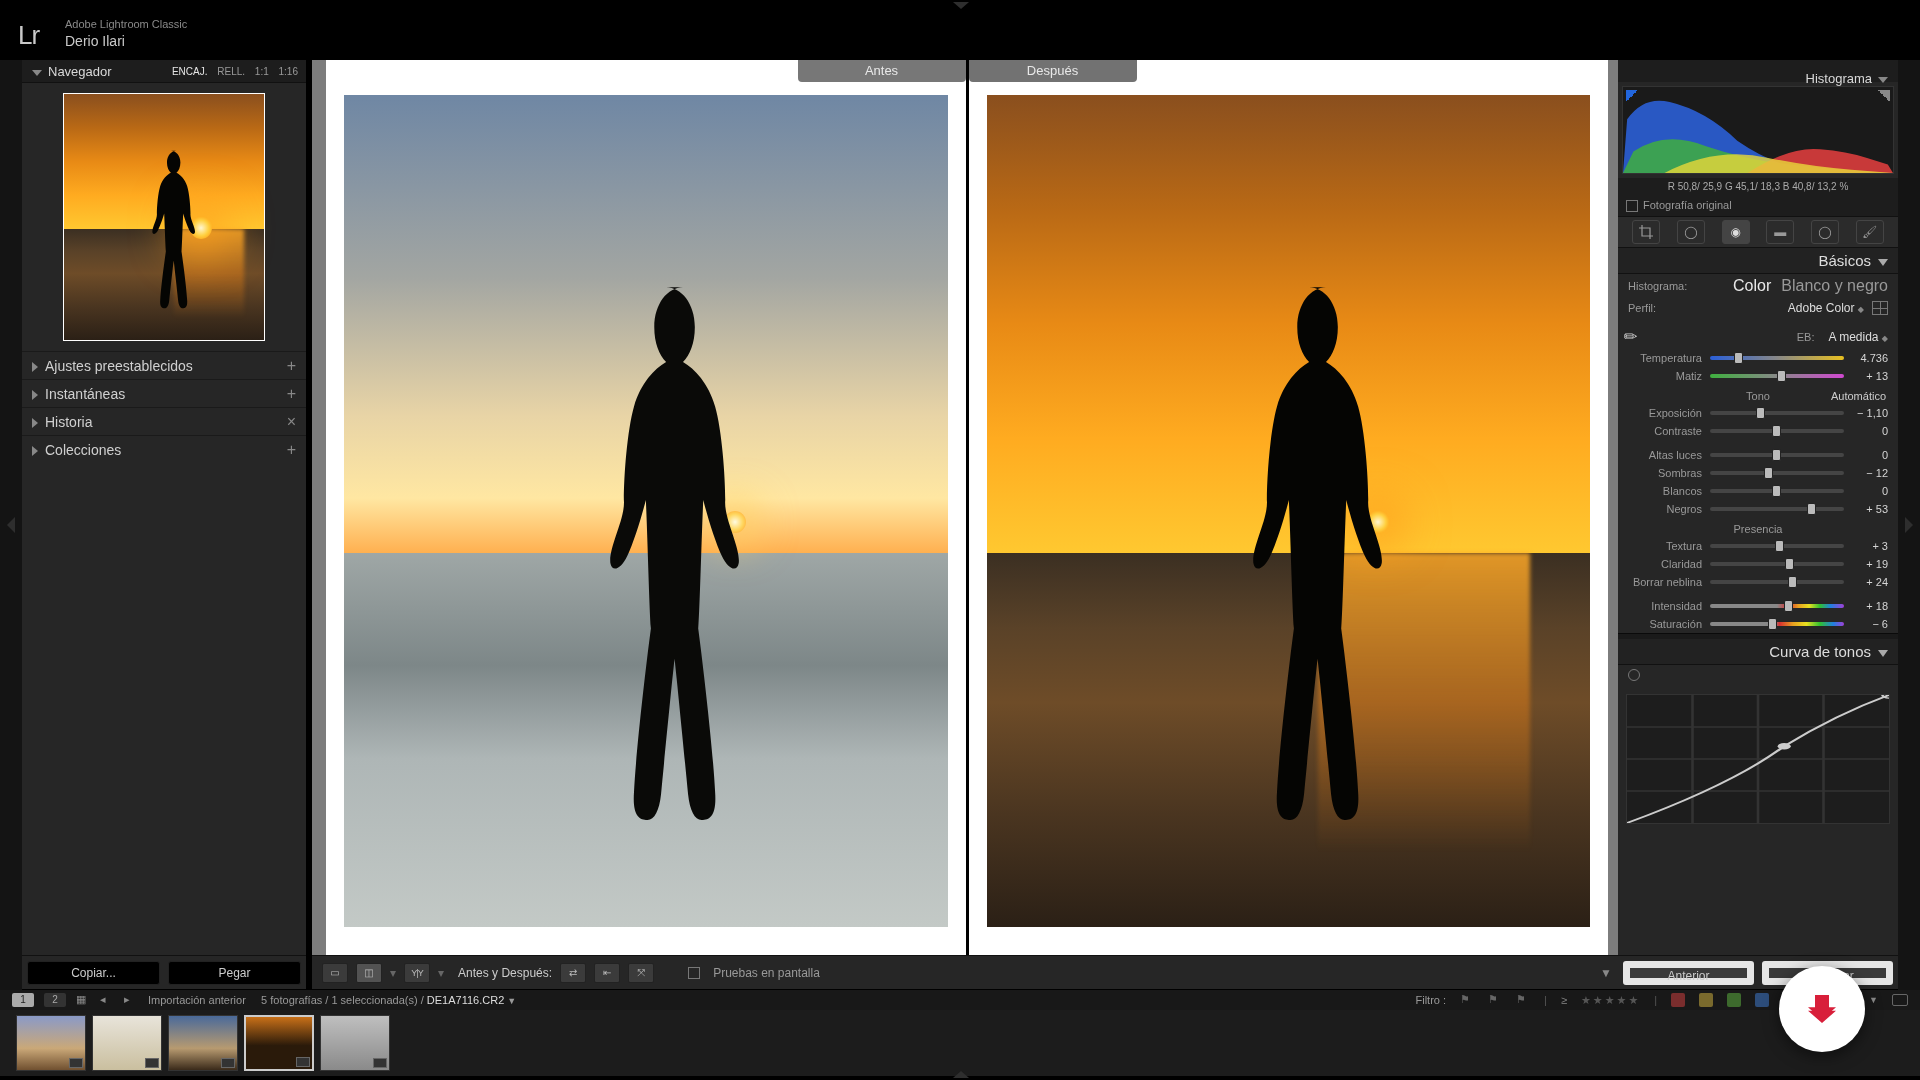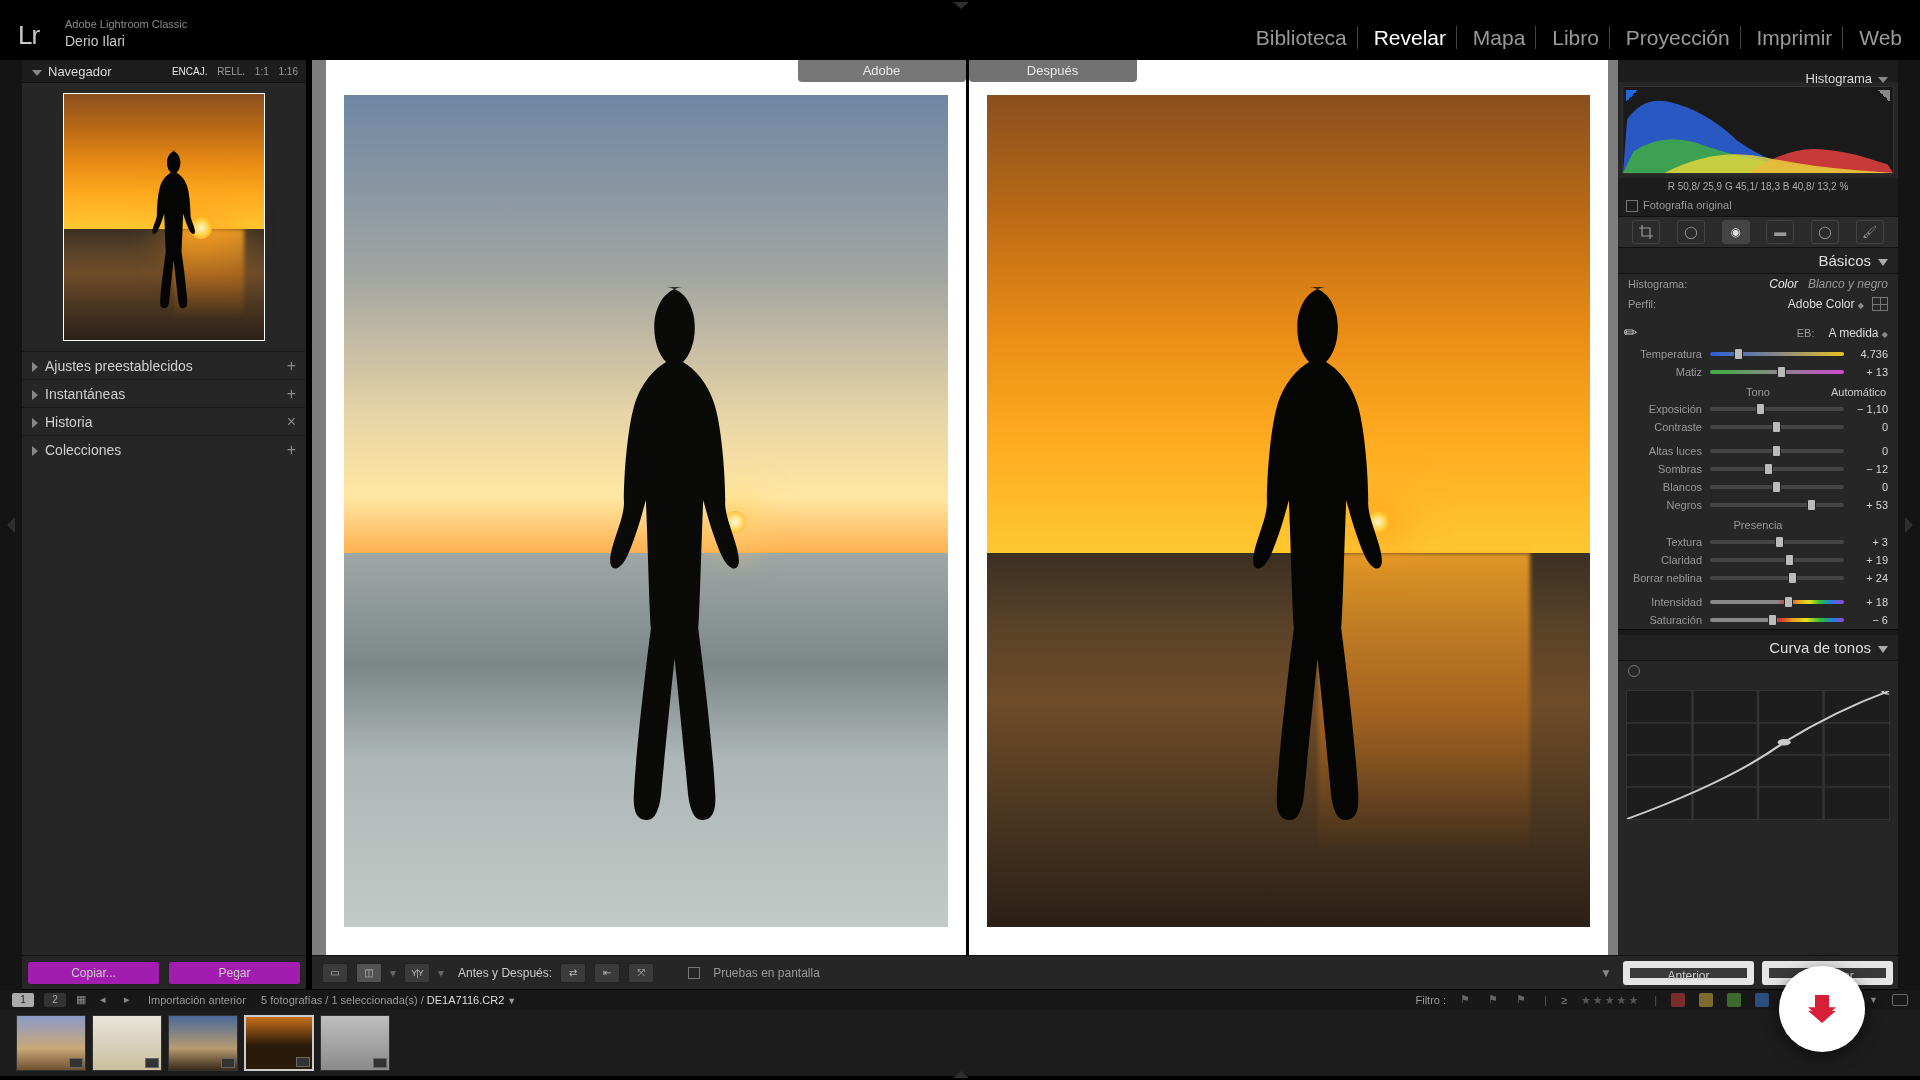--- a/index.html
+++ b/index.html
@@ -160,15 +160,6 @@
   <div class="lr-logo">Lr</div>
   <div class="app-title">Adobe Lightroom Classic</div>
   <div class="user-name">Derio Ilari</div>
-  <div class="top-nav">
-    <span>Biblioteca</span>
-    <span class="active">Revelar</span>
-    <span>Mapa</span>
-    <span>Libro</span>
-    <span>Proyección</span>
-    <span>Imprimir</span>
-    <span>Web</span>
-  </div>
 </div>
 
 <div class="edge l">

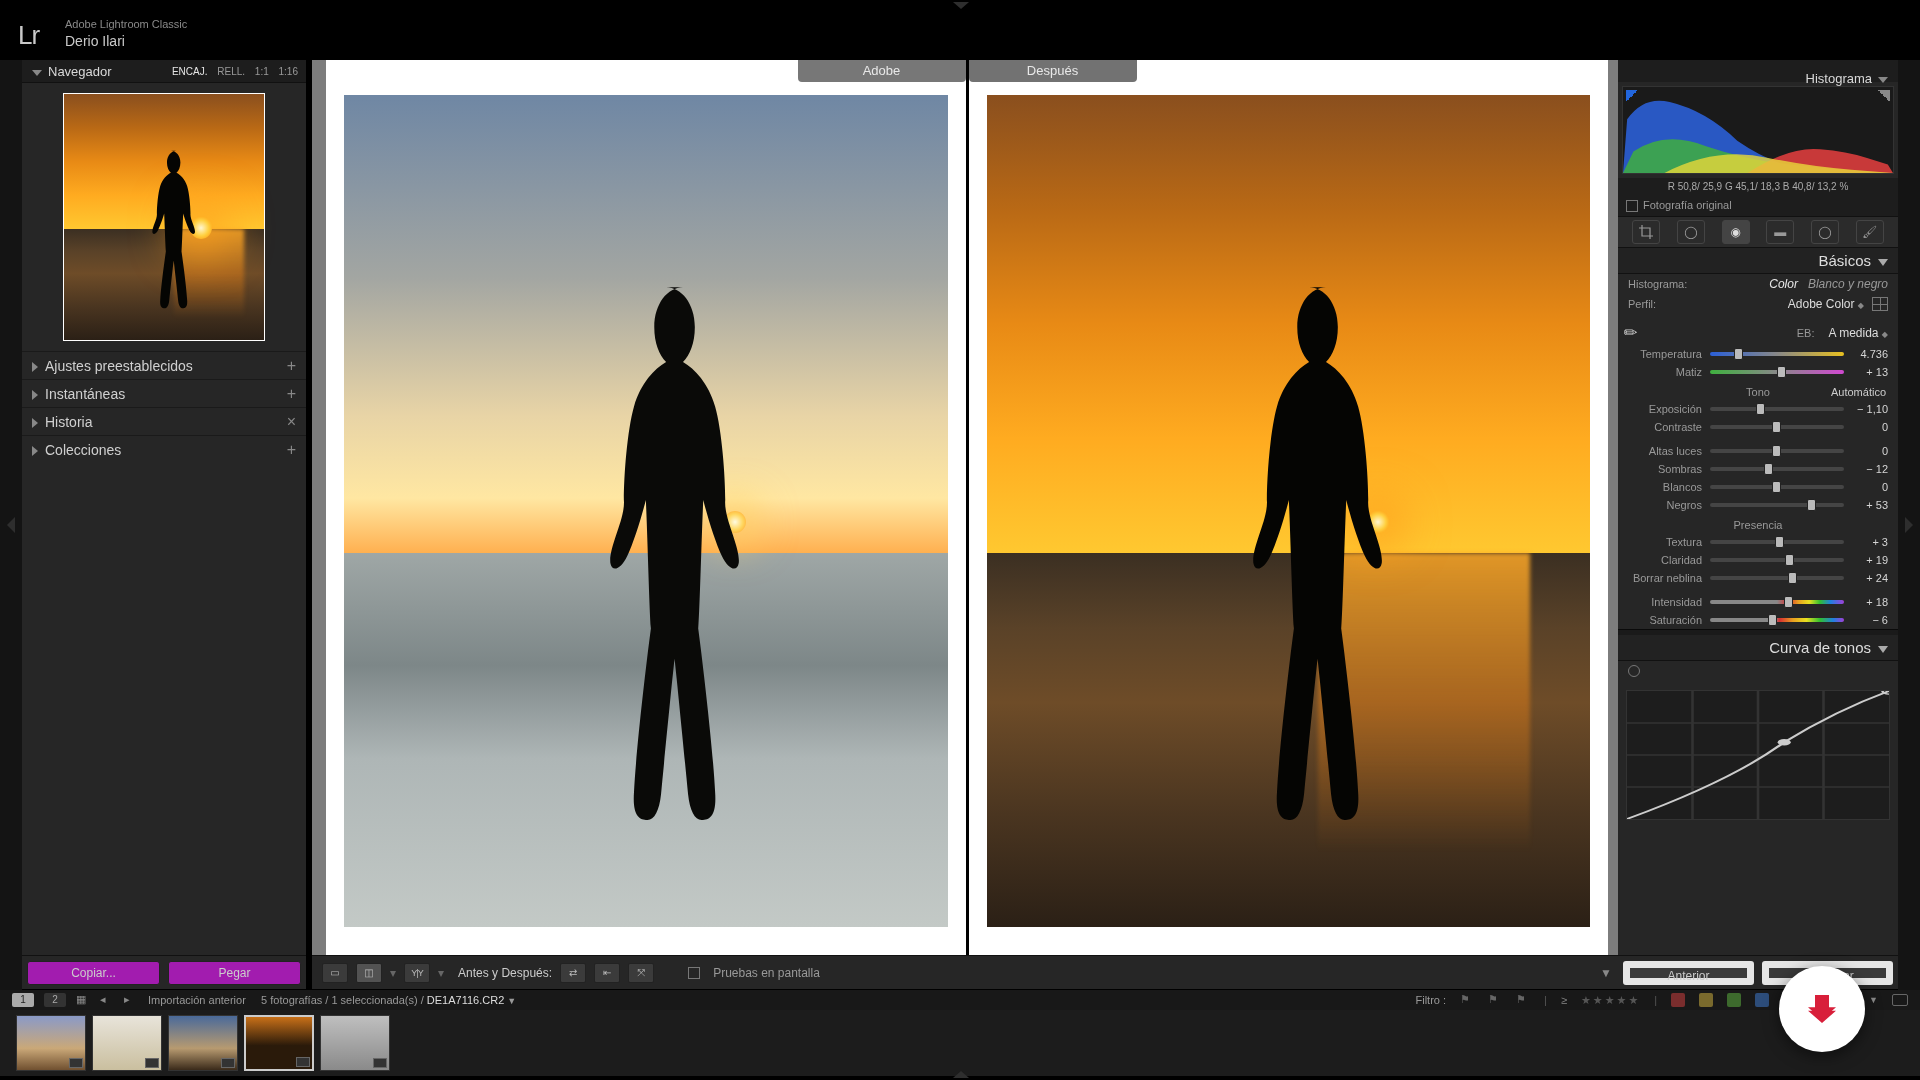--- a/index.html
+++ b/index.html
@@ -202,7 +202,7 @@
 <div class="center">
   <div class="pair">
     <div class="half before">
-      <div class="tab">Adobe</div>
+      <div class="tab">Antes</div>
       <div class="photo before">
         <div class="sky"></div>
           <div class="sea"></div>

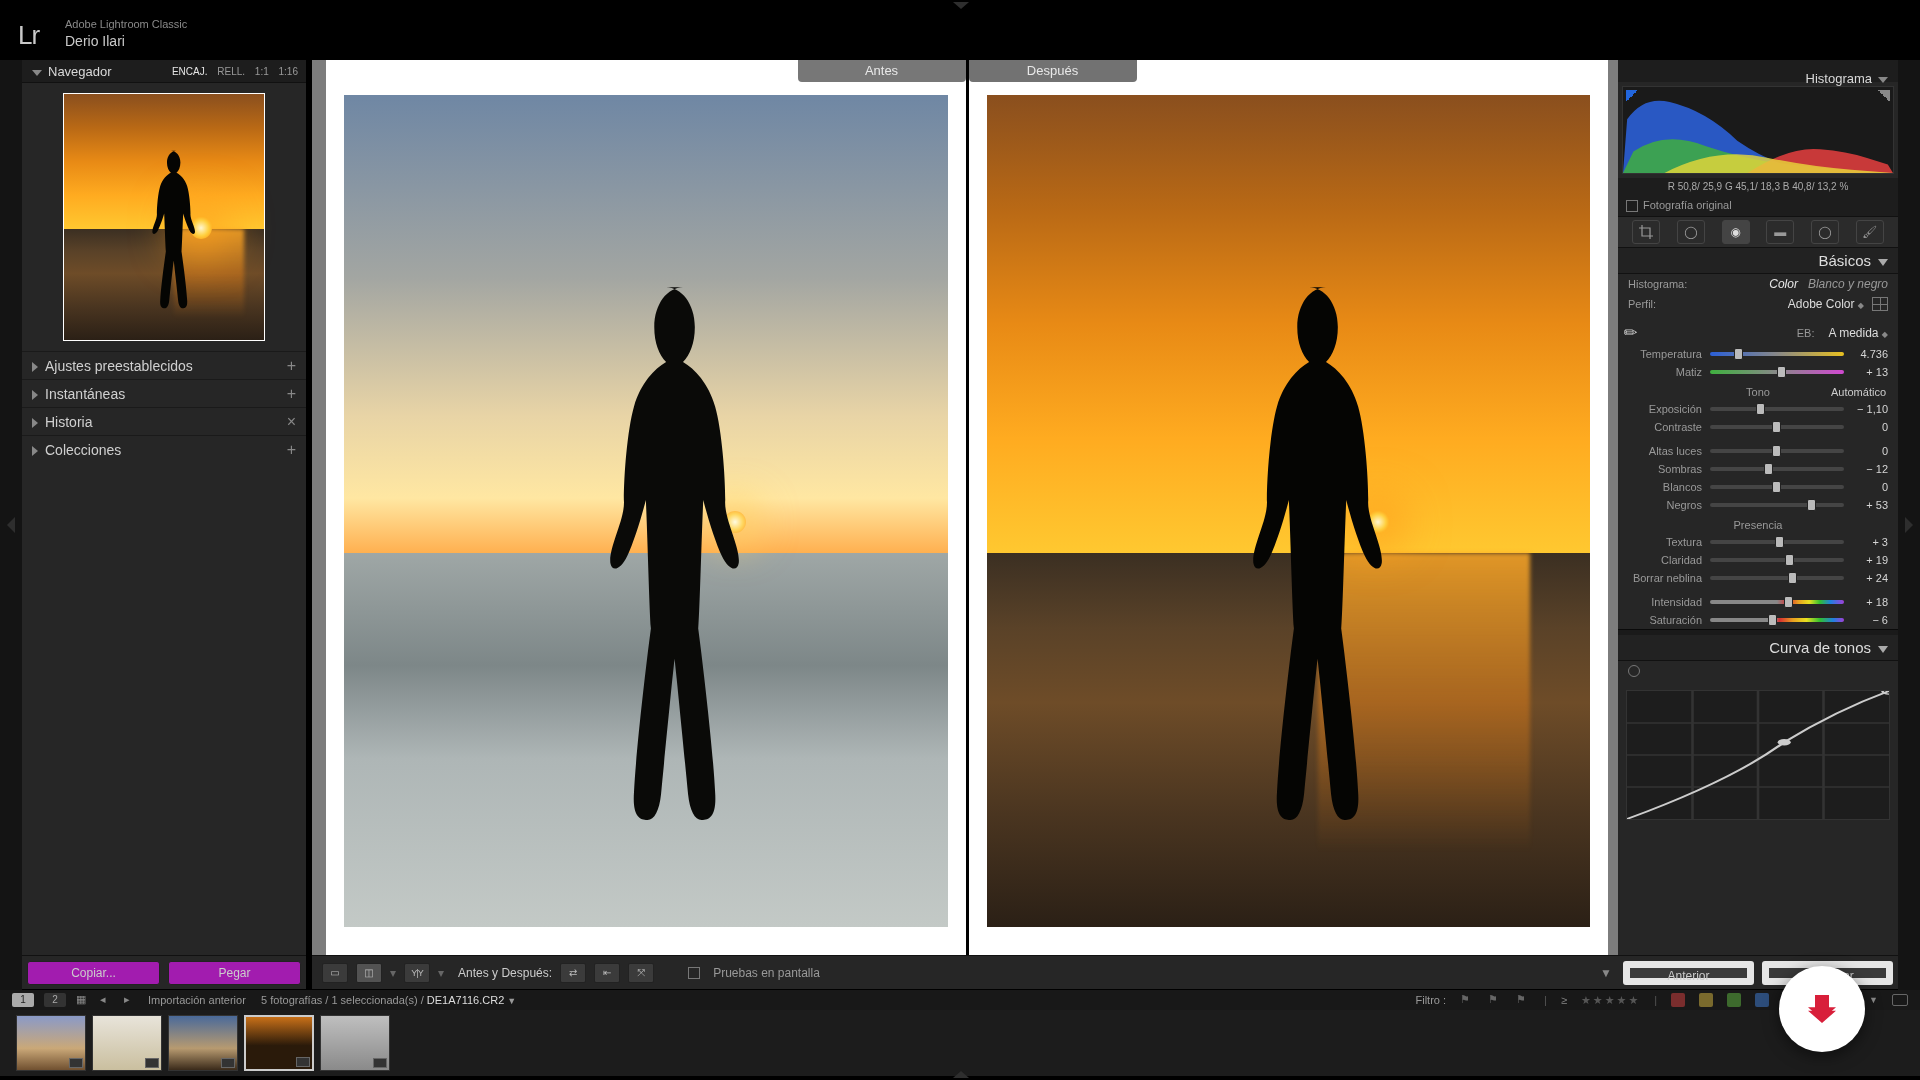--- a/index.html
+++ b/index.html
@@ -99,7 +99,7 @@
   
   .kv{display:flex;align-items:center;padding:3px 10px;font-size:11px;color:#999;}
   .kv .btns{margin-left:auto;display:flex;gap:10px;}
-  .kv .btns span{color:#999;cursor:pointer;font-size:12px;font-style:italic;}
+  .kv .btns span{color:#999;cursor:pointer;font-size:16px;}
   .kv .btns span.act{color:#e8e8e8;}
   .kv .sel{margin-left:auto;color:#ddd;font-size:12px;cursor:pointer;}
   .kv .ico-grid{width:16px;height:14px;border:1px solid #777;margin-left:8px;position:relative;}

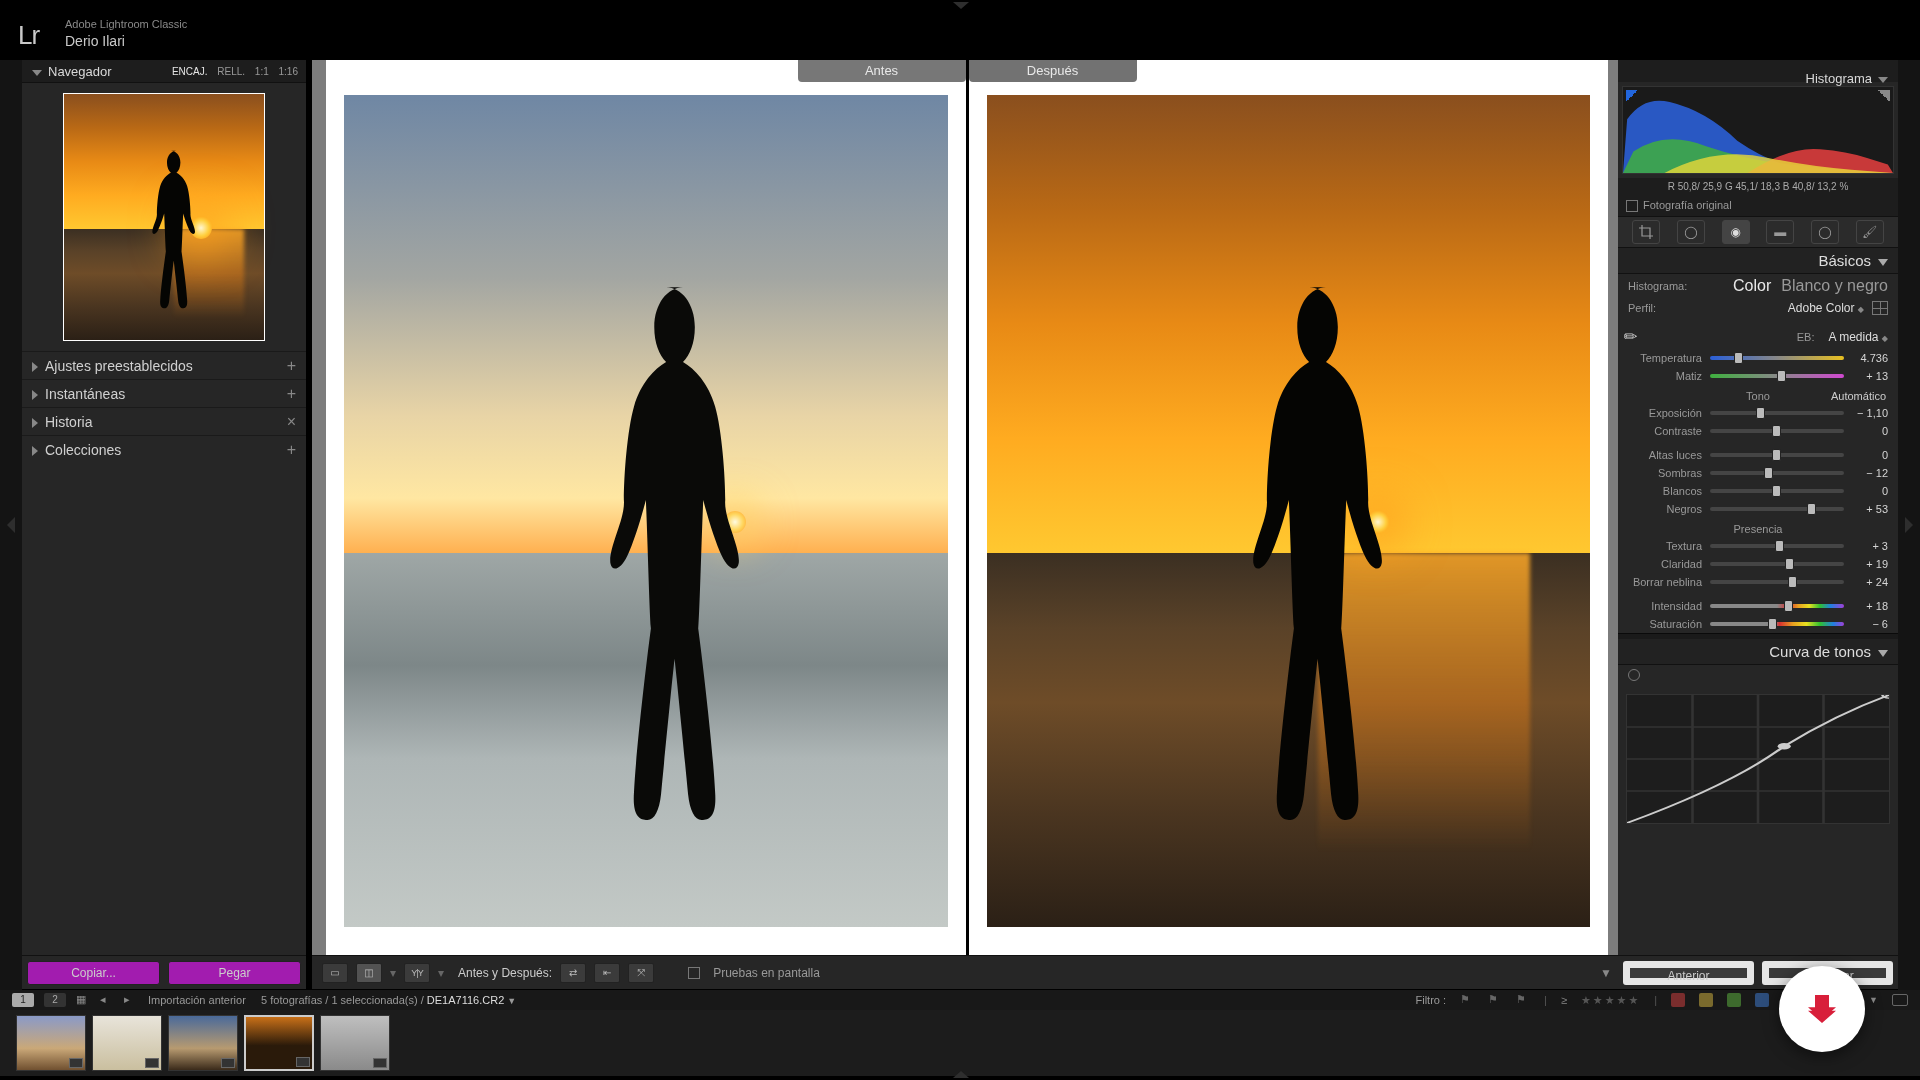--- a/index.html
+++ b/index.html
@@ -45,7 +45,7 @@
   .left .row .plus{position:absolute;right:10px;top:0;color:#888;font-size:16px;}
   
   .left-tools{position:absolute;left:22px;top:955px;width:284px;height:34px;background:#262626;border-top:1px solid #111;display:flex;gap:8px;justify-content:center;align-items:center;padding:5px;}
-  .left-tools button{flex:1;height:24px;background:#a21caf;border:1px solid #222;border-radius:3px;color:#ccc;font-size:12px;cursor:pointer;}
+  .left-tools button{flex:1;height:24px;background:#000000;border:1px solid #222;border-radius:3px;color:#ccc;font-size:12px;cursor:pointer;}
   
   
   .center{position:absolute;left:312px;top:60px;width:1310px;height:895px;background:#7d7d7d;}

